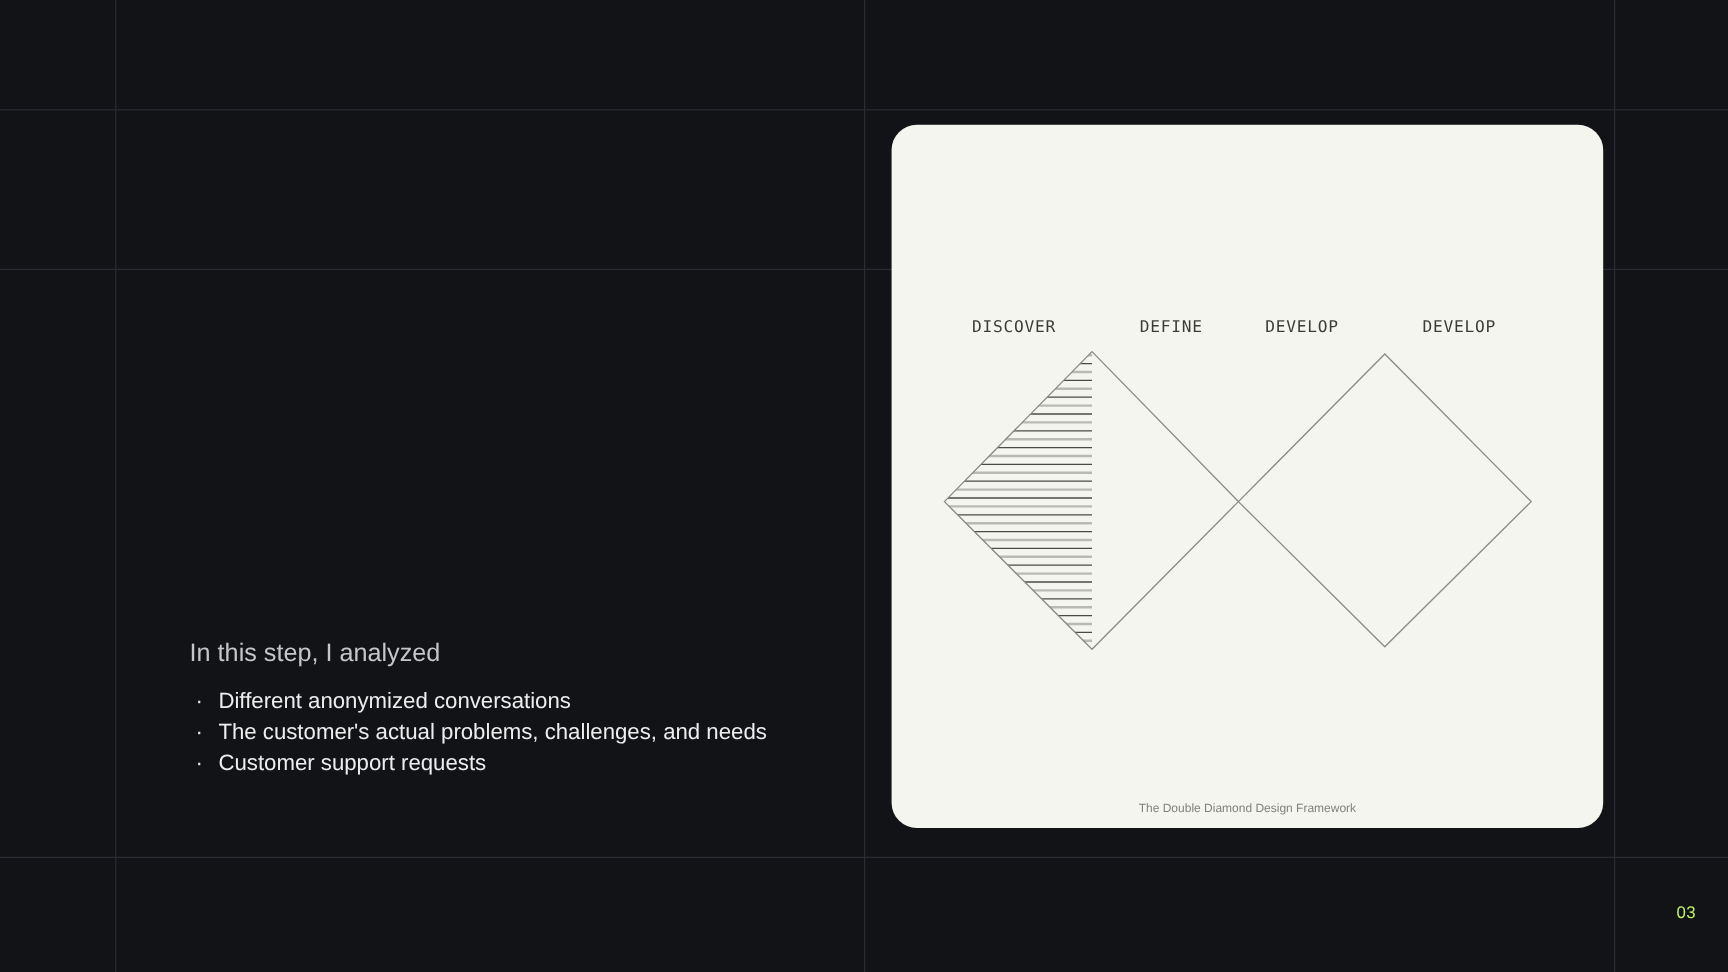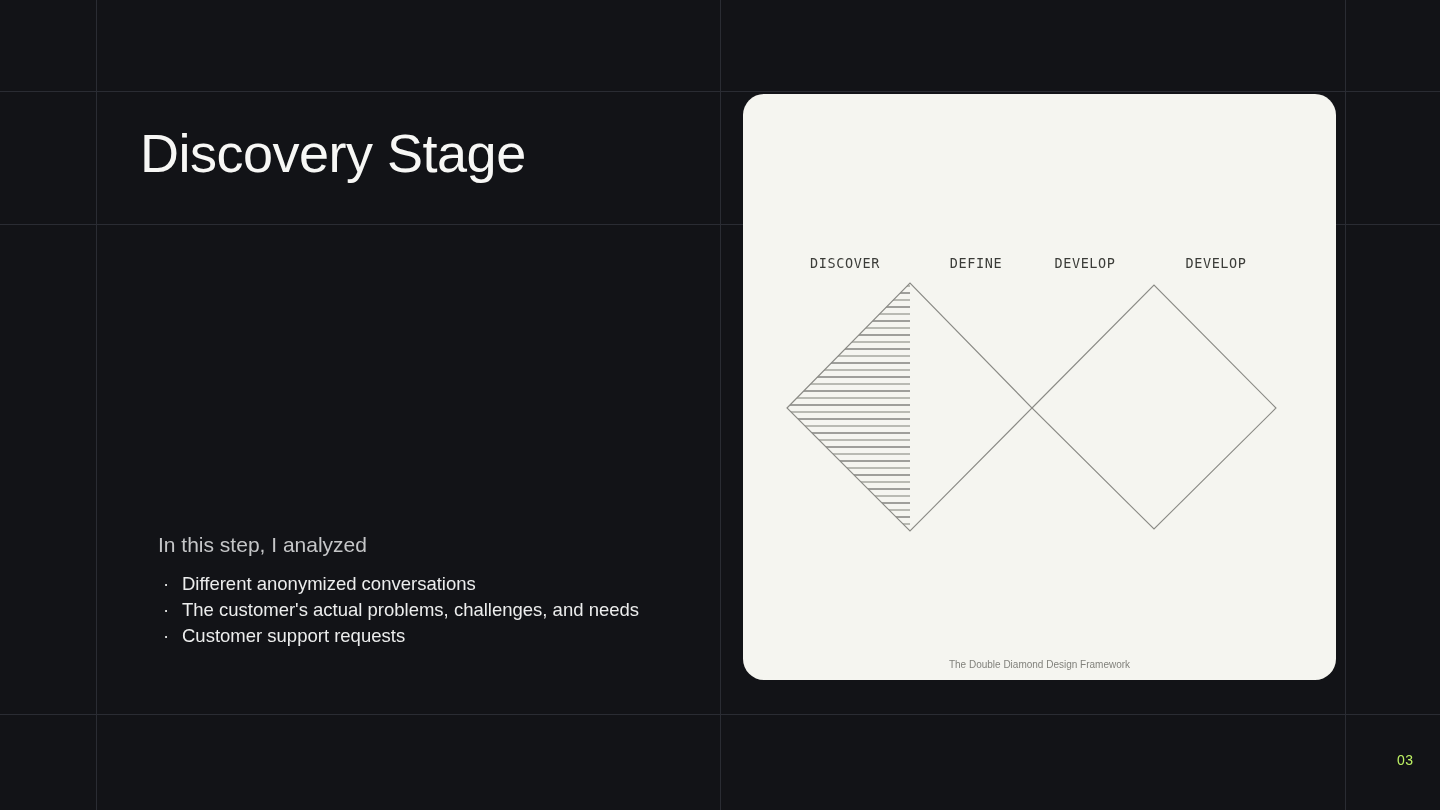--- a/index.html
+++ b/index.html
@@ -135,7 +135,6 @@
     <div class="gl-h h3"></div>
   </div>
 
-  <h1 class="title">Discovery Stage</h1>
 
 
   <div class="sub-head">In this step, I analyzed</div>

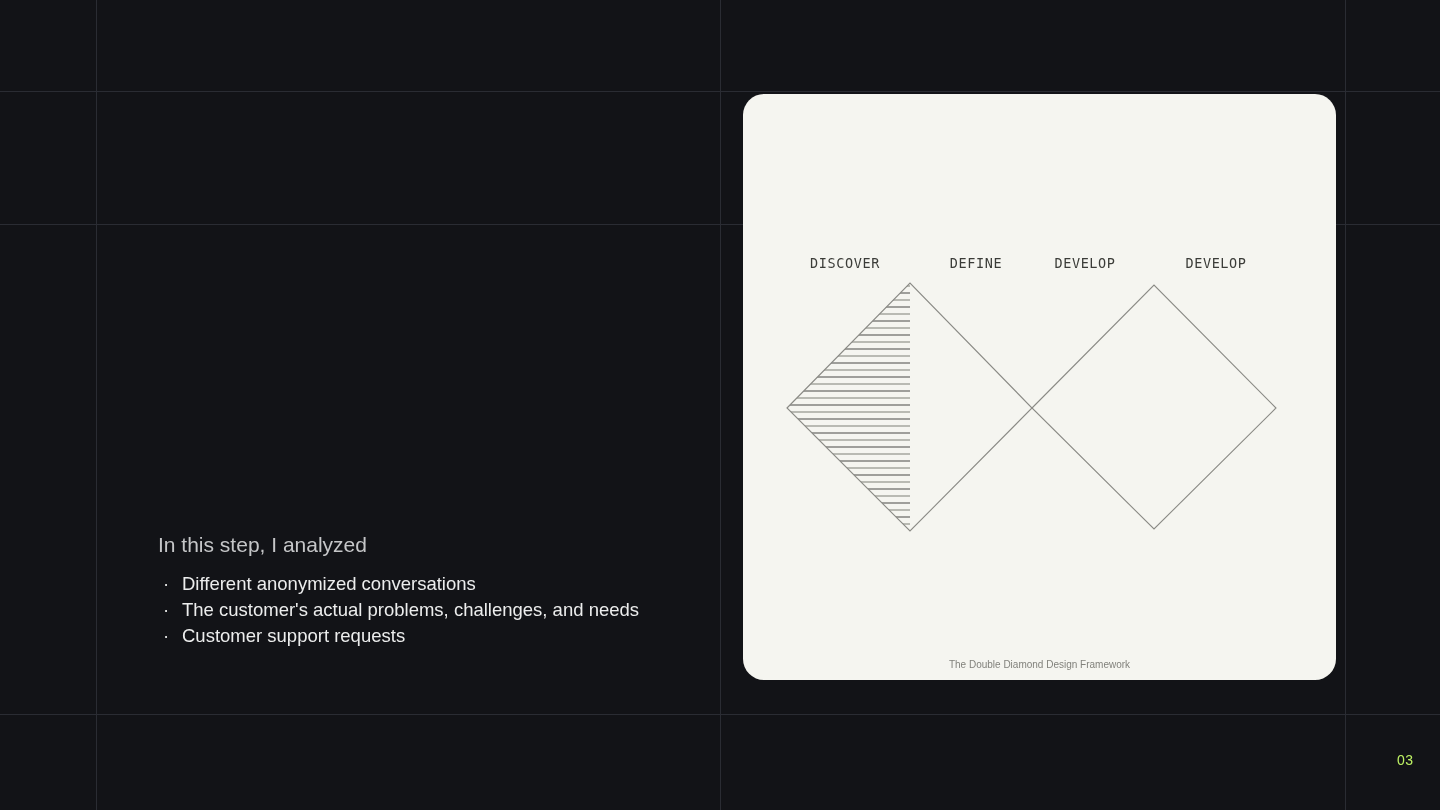--- a/index.html
+++ b/index.html
@@ -90,7 +90,7 @@
   
   .card {
     position:absolute;
-    left:743px; top:94px;
+    left:743px; top:104px;
     width:593px; height:586px;
     background:#f5f5f0;
     border-radius:21px;

